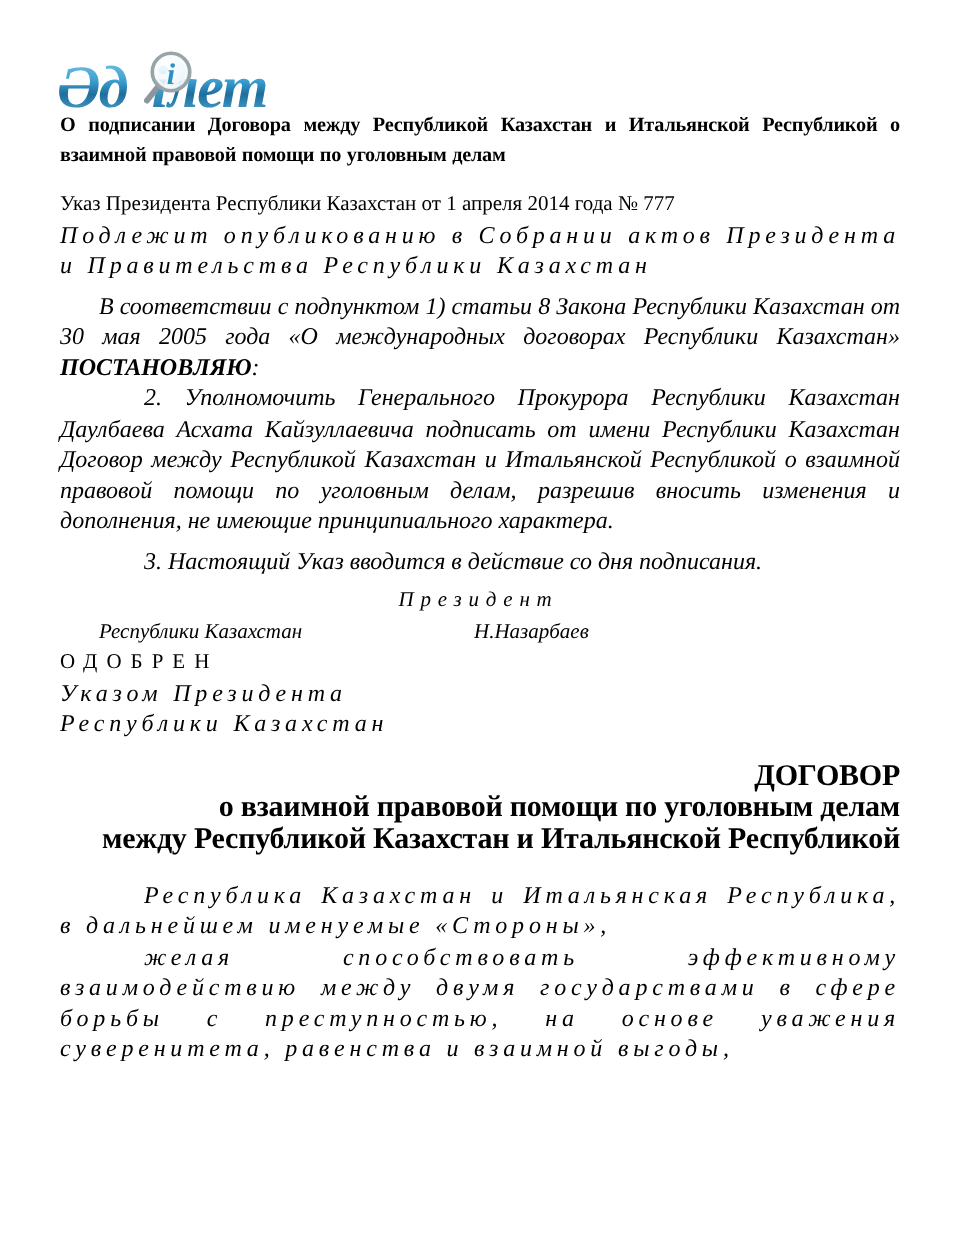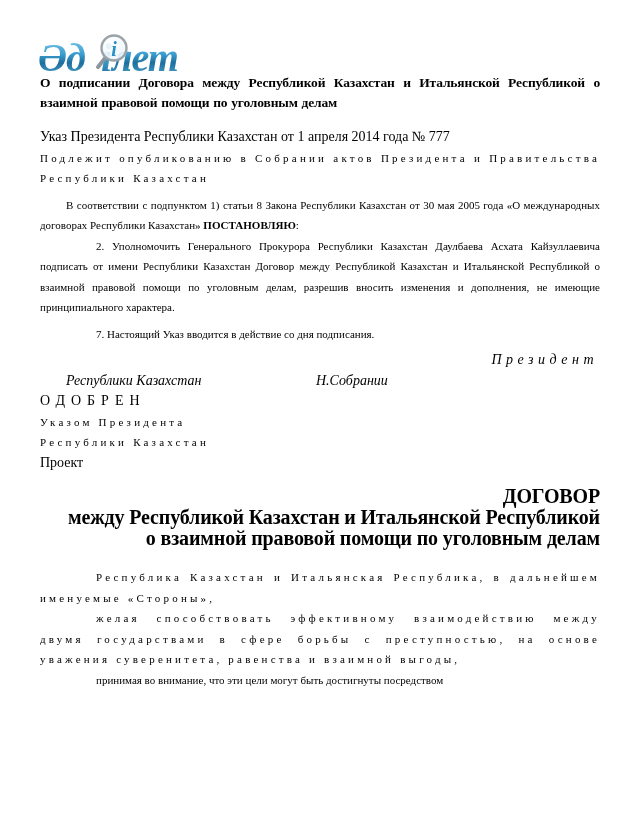--- a/index.html
+++ b/index.html
@@ -54,11 +54,12 @@
   }
 
   p.body {
-    font-size: 11px;
+    font-size: 16px;
     line-height: 20.5px;
     text-align: justify;
     text-align-last: left;
     margin: 0;
+    font-style: italic;
   }
 
   

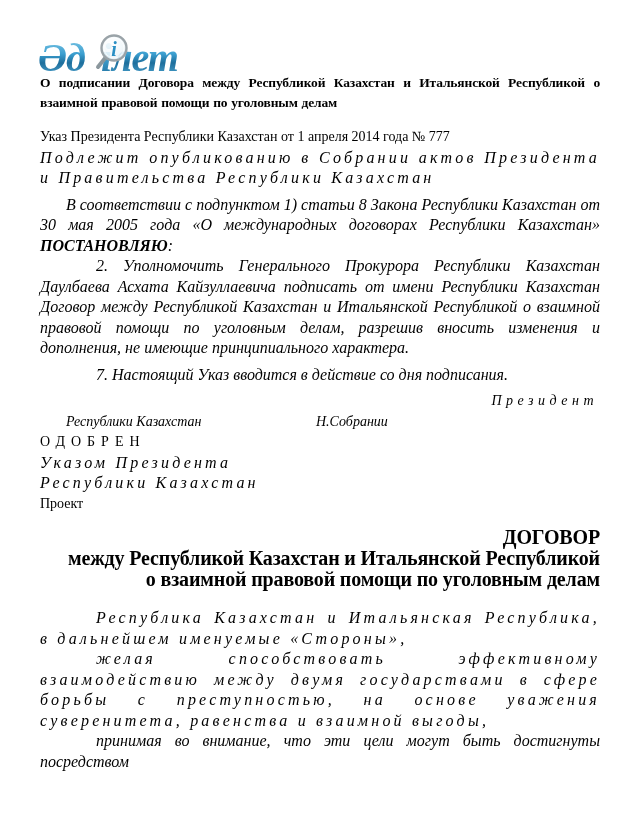--- a/index.html
+++ b/index.html
@@ -180,7 +180,7 @@
 
     <div class="gap-sm"></div>
 
-    <p class="body indent-lg">7. Настоящий Указ вводится в действие со дня подписания.</p>
+    <p class="body indent-lg">3. Настоящий Указ вводится в действие со дня подписания.</p>
 
     <div class="gap-sm"></div>
 

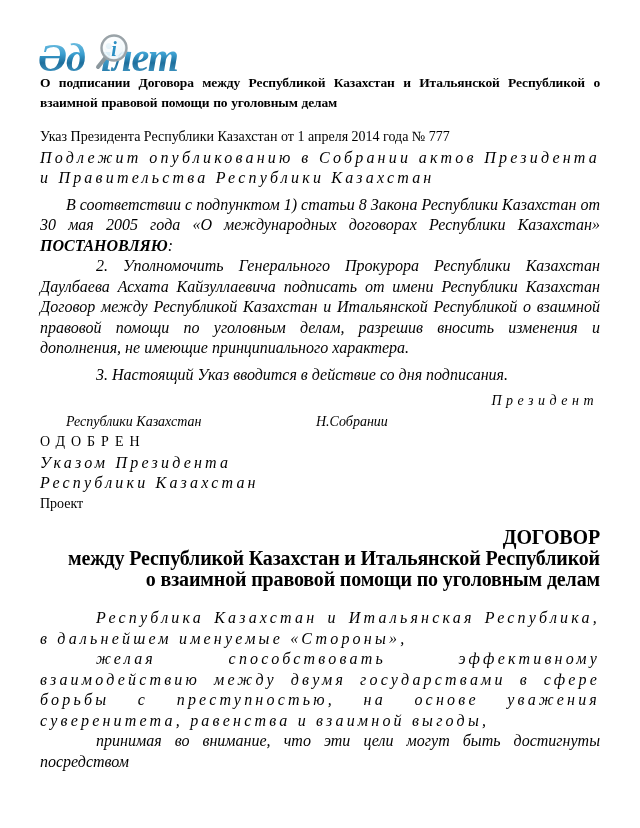--- a/index.html
+++ b/index.html
@@ -98,7 +98,7 @@
     font-size: 14px;
     line-height: 20.5px;
     font-style: italic;
-    text-align: right;
+    text-align: center;
     letter-spacing: 4.5px;
     margin: 0;
     padding-right: 2px;

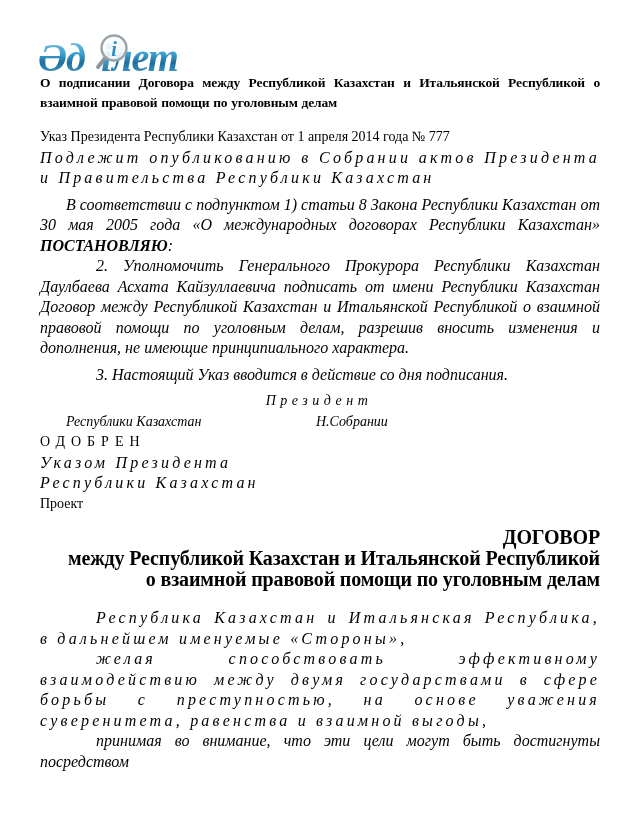--- a/index.html
+++ b/index.html
@@ -188,7 +188,7 @@
 
     <div class="sig-line">
       <span class="sig-left">Республики Казахстан</span>
-      <span class="sig-right">Н.Собрании</span>
+      <span class="sig-right">Н.Назарбаев</span>
     </div>
 
     <p class="plain spaced-wide">ОДОБРЕН</p>

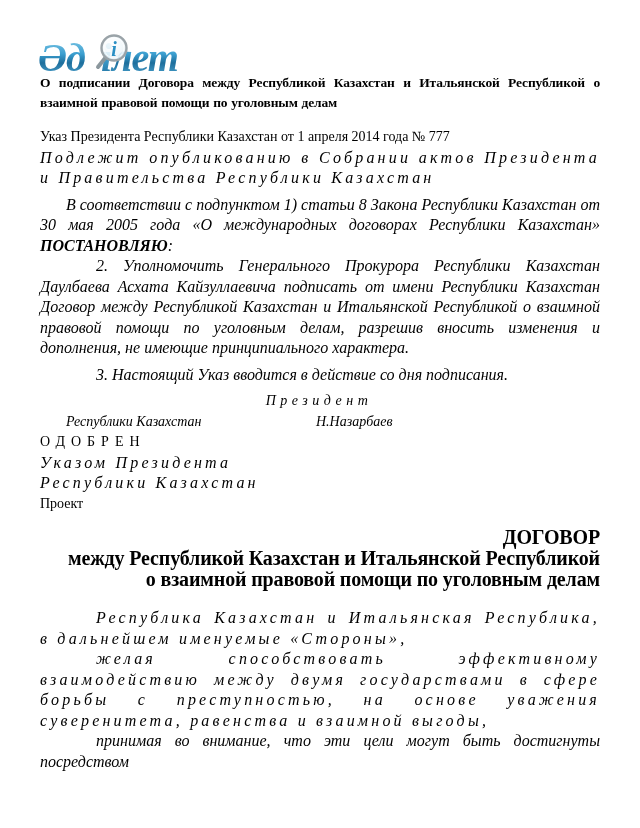--- a/index.html
+++ b/index.html
@@ -198,7 +198,6 @@
     <p class="body stretch spaced">Республики Казахстан</p>
 
 
-    <p class="plain">Проект</p>
 
     <div class="gap-md"></div>
 

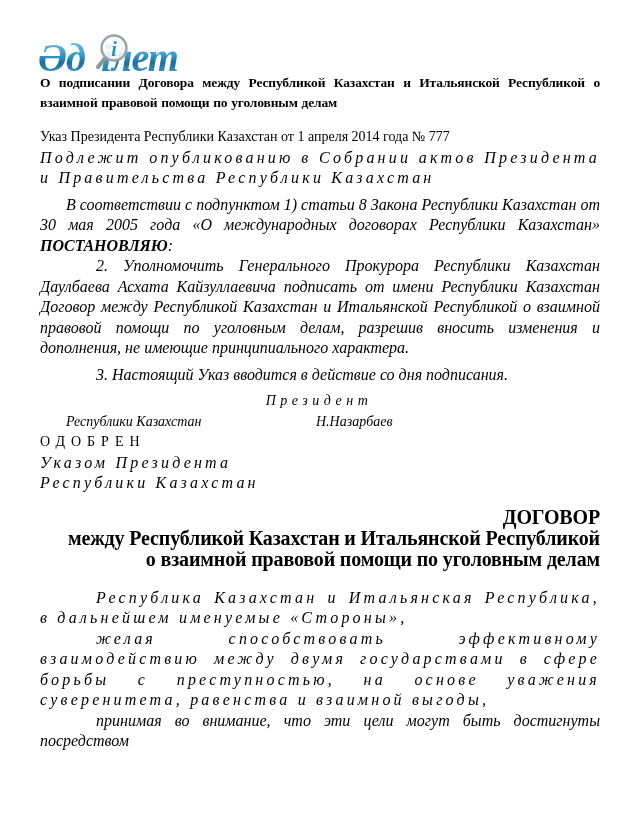--- a/index.html
+++ b/index.html
@@ -202,8 +202,8 @@
     <div class="gap-md"></div>
 
     <p class="treaty-head">ДОГОВОР</p>
+    <p class="treaty-head">о взаимной правовой помощи по уголовным делам</p>
     <p class="treaty-head">между Республикой Казахстан и Итальянской Республикой</p>
-    <p class="treaty-head">о взаимной правовой помощи по уголовным делам</p>
 
     <div class="gap-lg"></div>
 

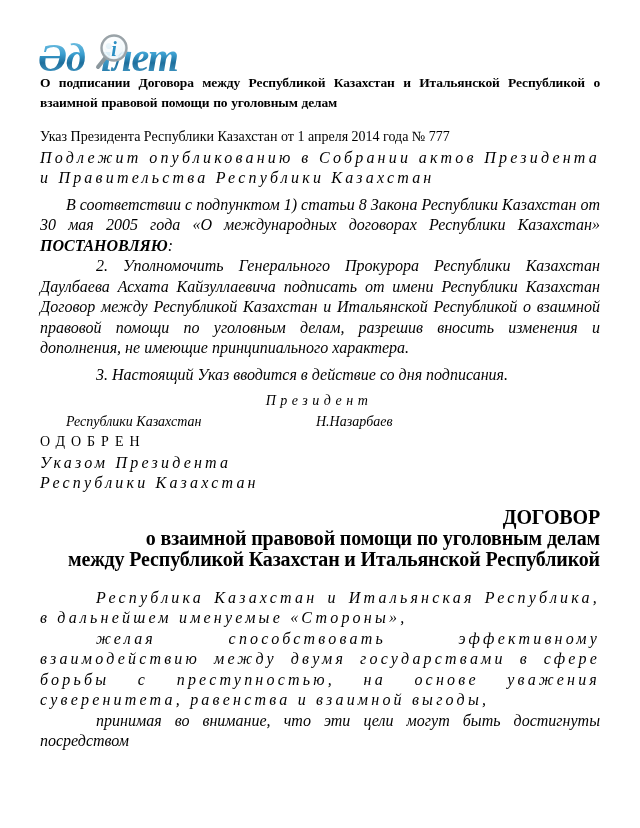--- a/index.html
+++ b/index.html
@@ -211,7 +211,6 @@
 
     <p class="body indent-lg stretch spaced">желая способствовать эффективному взаимодействию между двумя государствами в сфере борьбы с преступностью, на основе уважения суверенитета, равенства и взаимной выгоды,</p>
 
-    <p class="body indent-lg">принимая во внимание, что эти цели могут быть достигнуты посредством</p>
 
   </div>
 </div>

